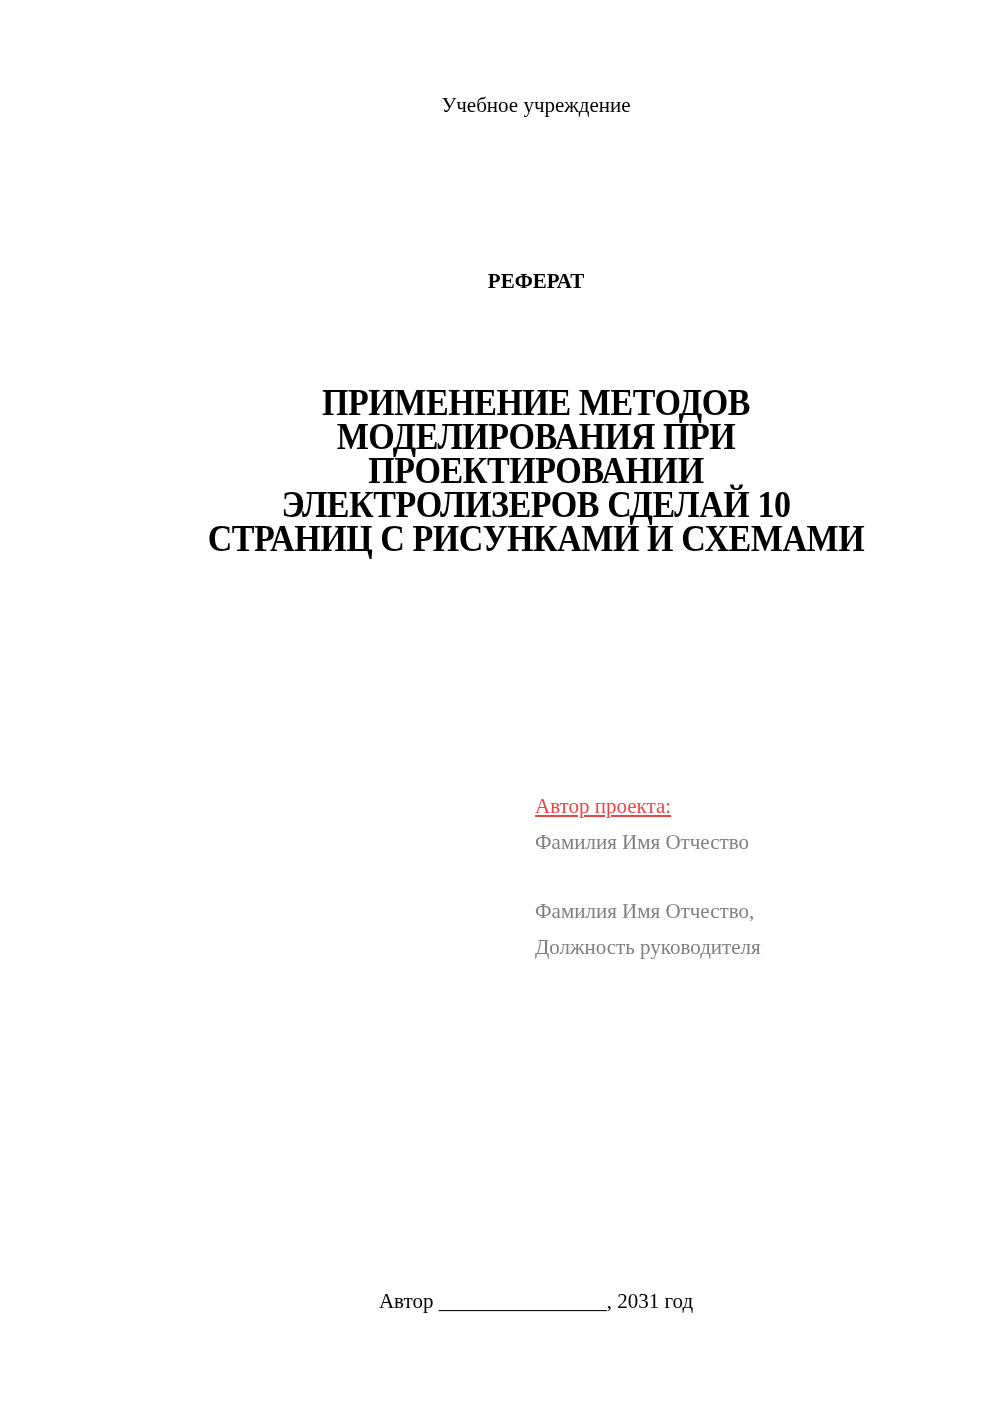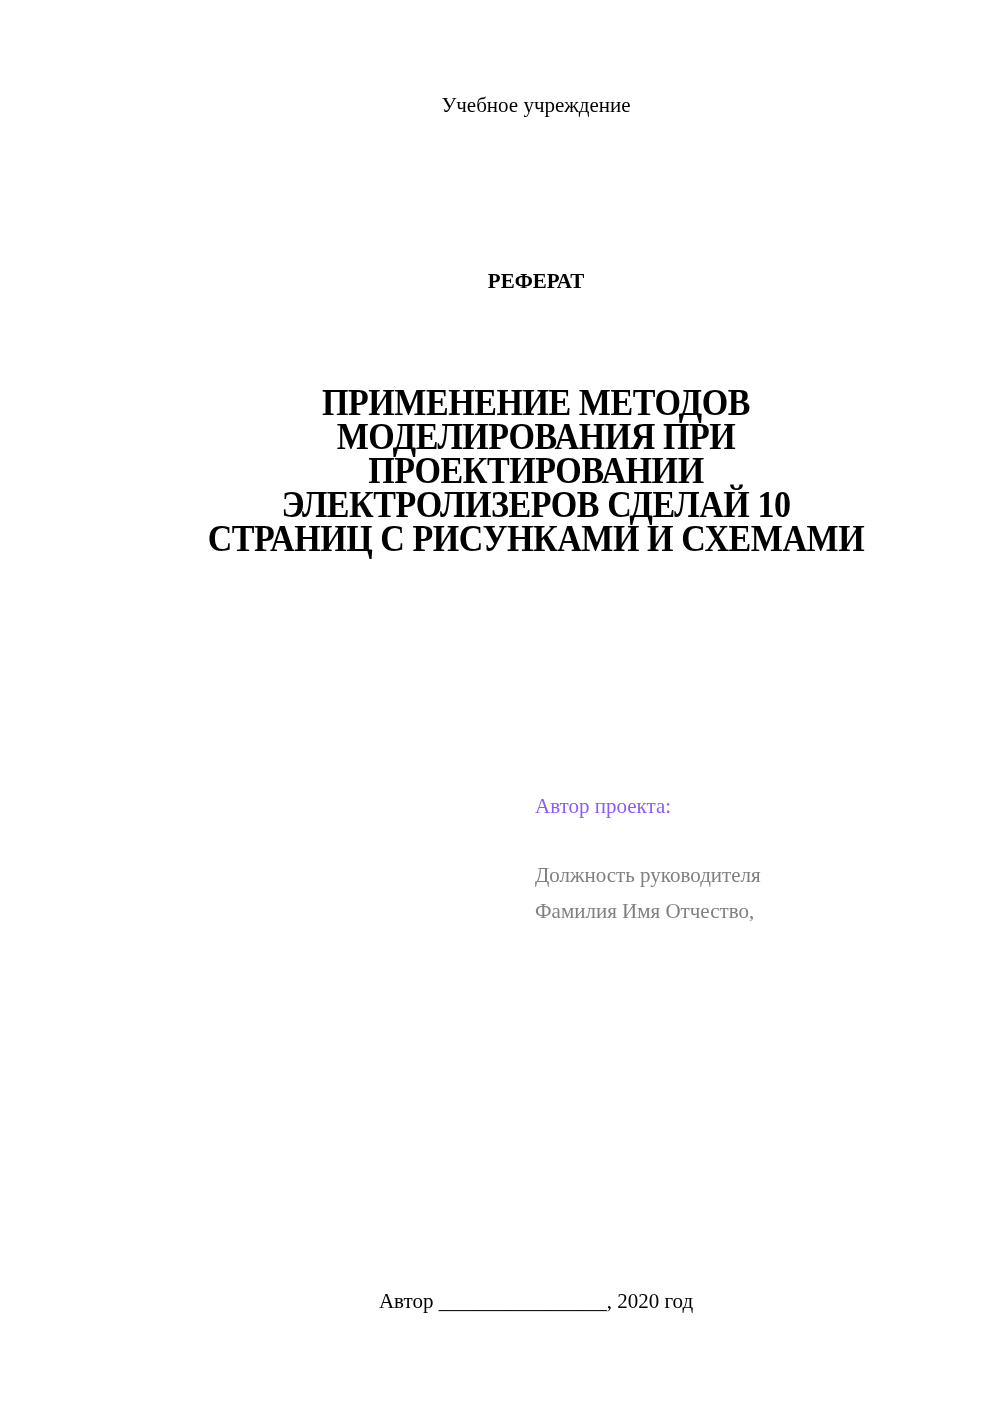--- a/index.html
+++ b/index.html
@@ -67,8 +67,9 @@
       line-height: 36px;
     }
     .role-label {
-      color: #8b5cf6;
+      color: #ef4444;
       display: block;
+      text-decoration: underline;
     }
     .placeholder {
       color: #808080;

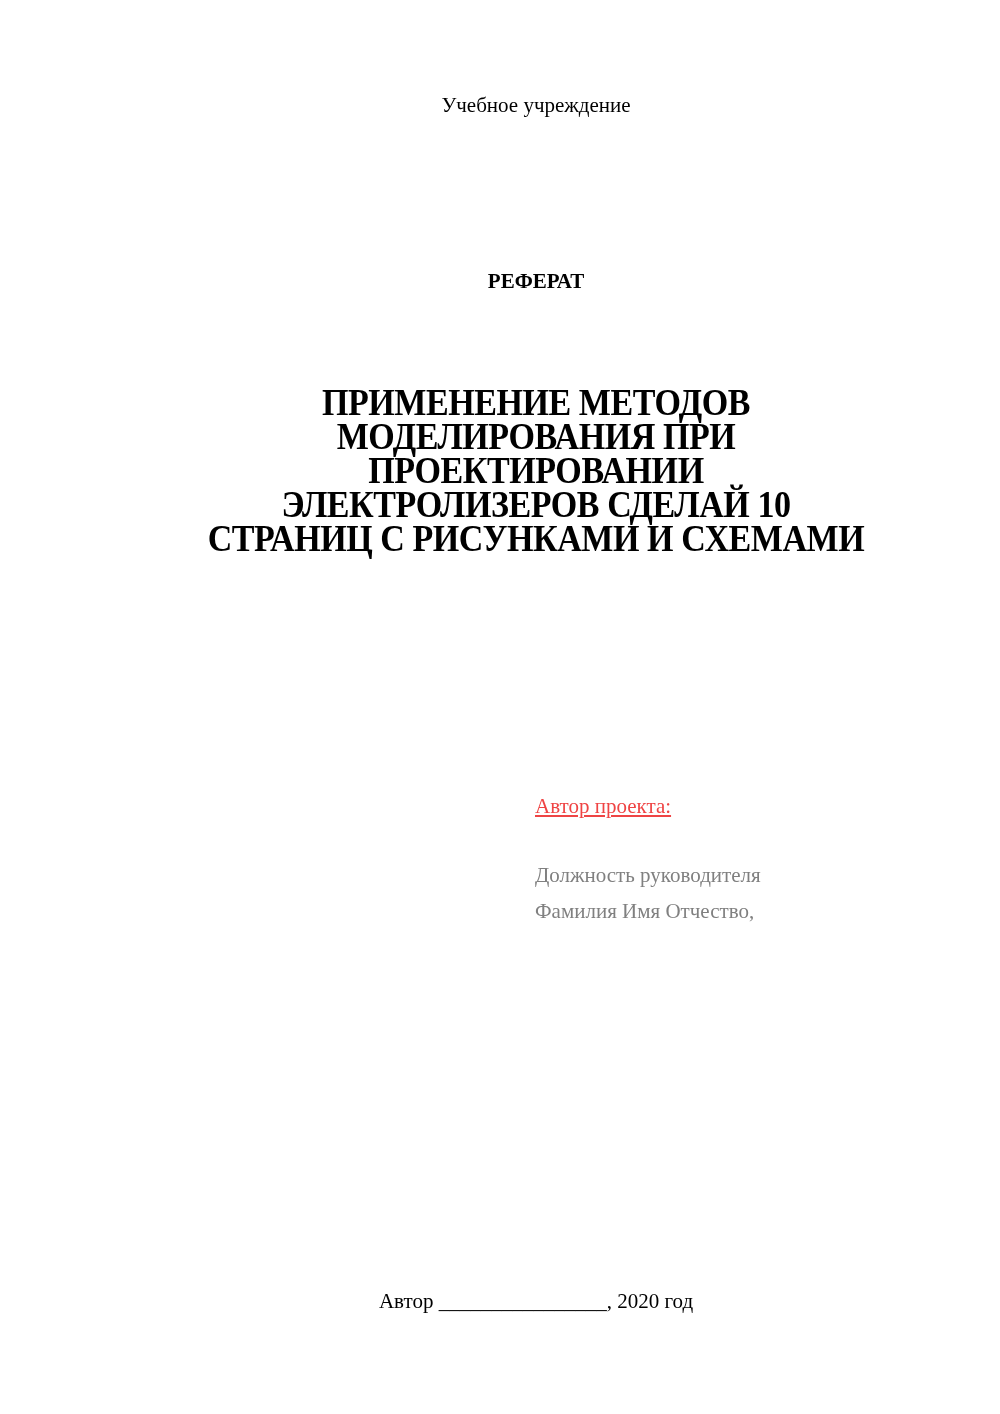--- a/index.html
+++ b/index.html
@@ -108,6 +108,7 @@
 
   <div class="authors">
     <span class="role-label">Автор проекта:</span>
+    <span class="placeholder">Фамилия Имя Отчество</span>
     <div class="gap"></div>
     <span class="placeholder">Должность руководителя</span>
     <span class="placeholder">Фамилия Имя Отчество,</span>

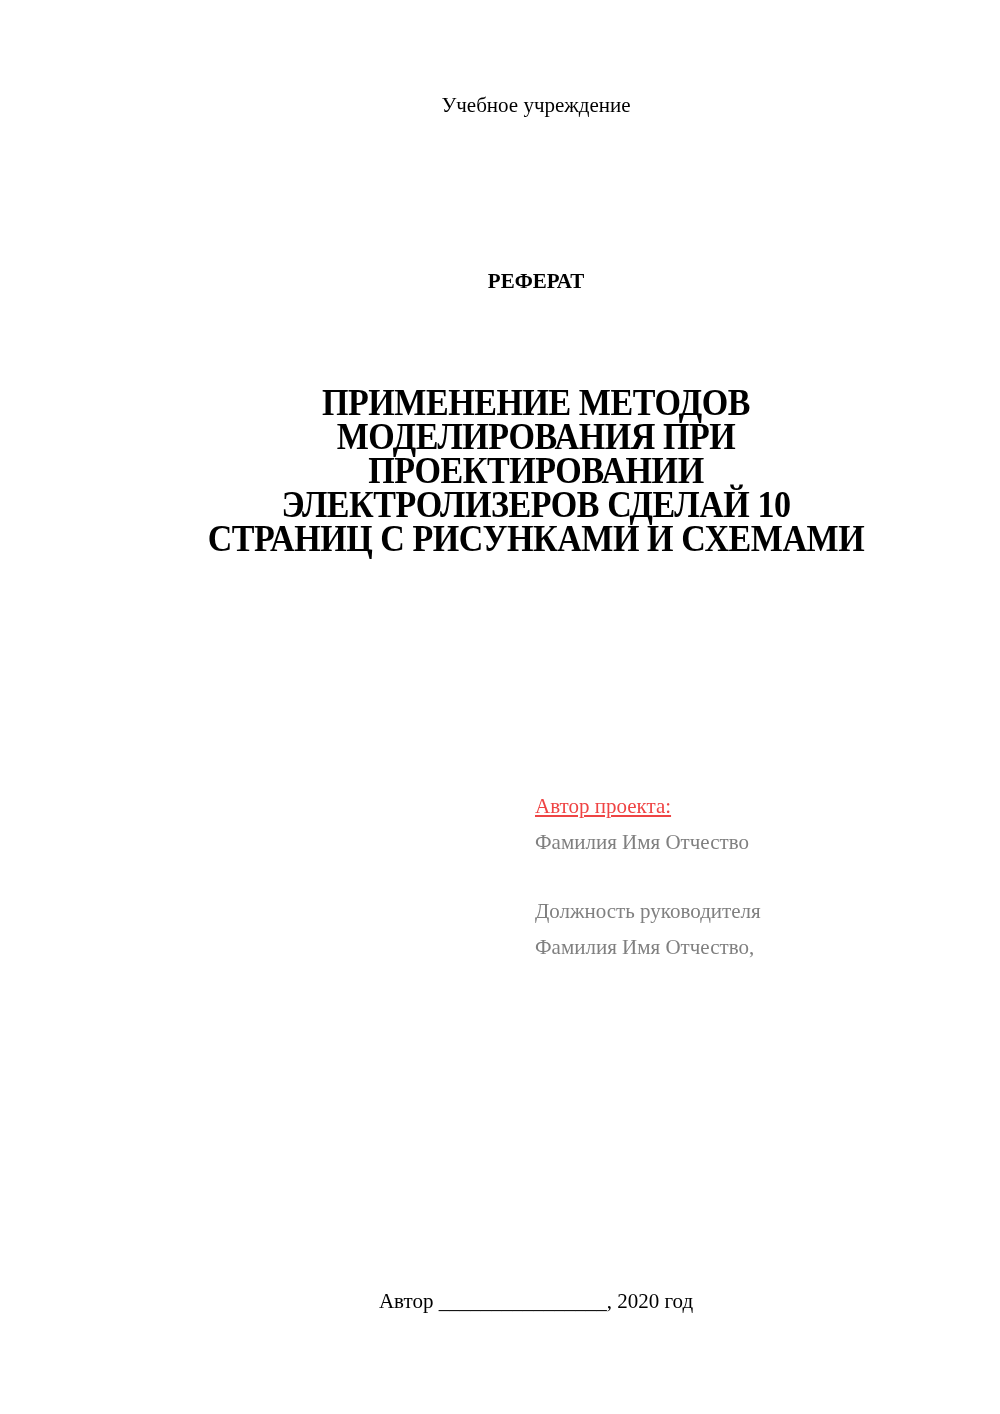--- a/index.html
+++ b/index.html
@@ -110,8 +110,8 @@
     <span class="role-label">Автор проекта:</span>
     <span class="placeholder">Фамилия Имя Отчество</span>
     <div class="gap"></div>
+    <span class="placeholder">Фамилия Имя Отчество,</span>
     <span class="placeholder">Должность руководителя</span>
-    <span class="placeholder">Фамилия Имя Отчество,</span>
   </div>
 
   <div class="footer">

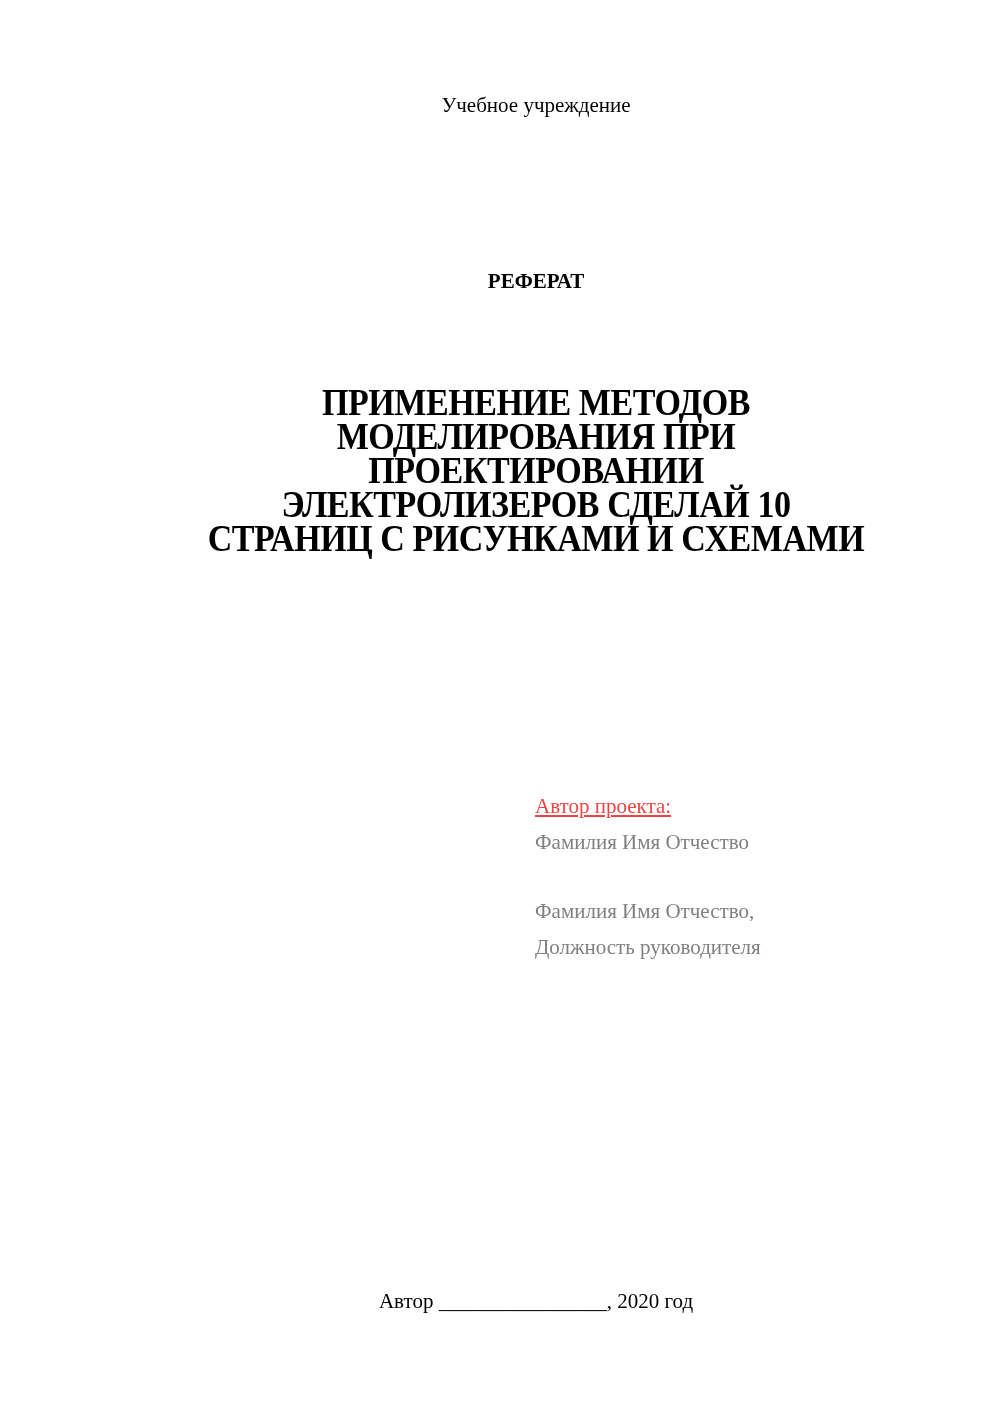--- a/index.html
+++ b/index.html
@@ -116,7 +116,7 @@
 
   <div class="footer">
     <span>Автор</span>
-    <span>________________</span><span>, 2020 год</span>
+    <span>________________</span><span>, 2031 год</span>
   </div>
 
 </div>

